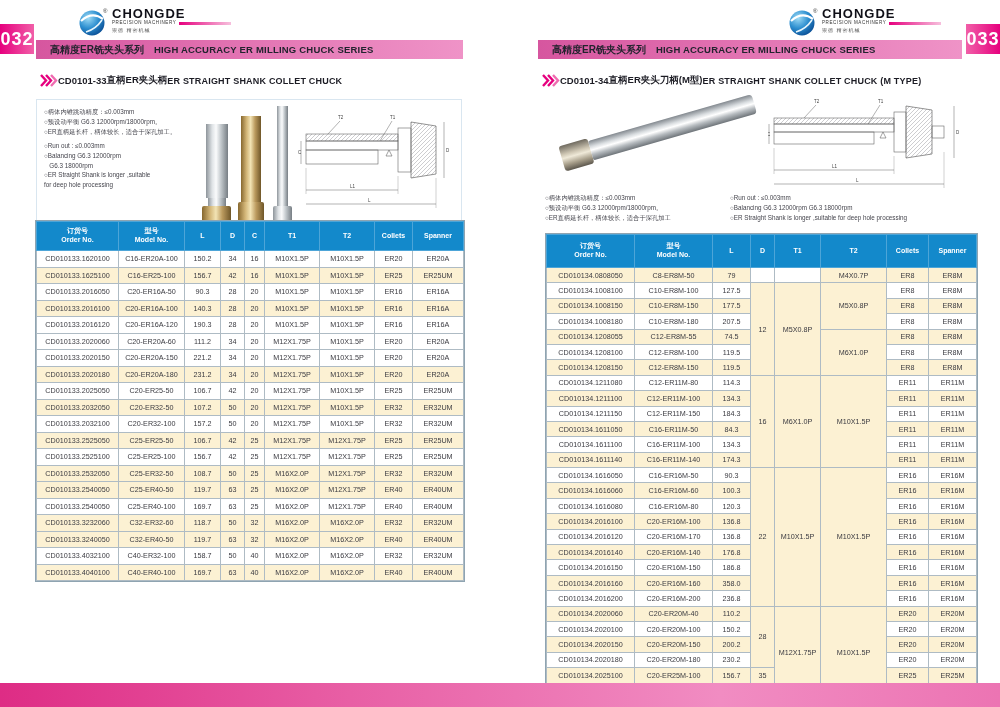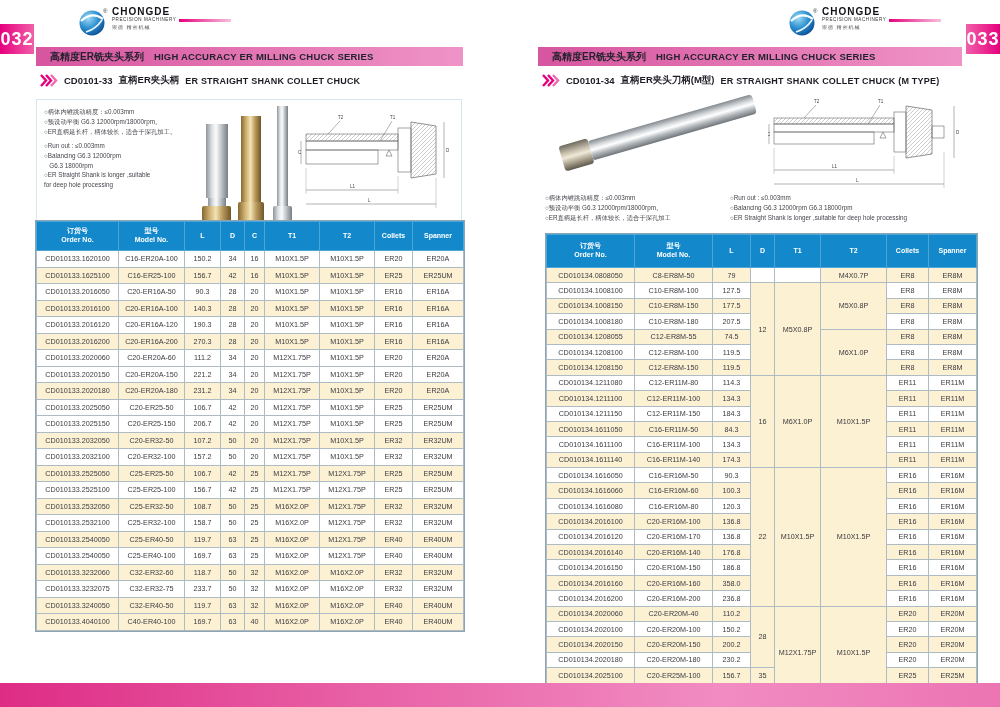--- a/index.html
+++ b/index.html
@@ -20,7 +20,7 @@
   #pageL .logo{left:78px}
   #pageR .logo{left:288px}
   .logotxt{line-height:1}
-  .brandname{font-size:10px;font-weight:bold;color:#101018;letter-spacing:1px}
+  .brandname{font-size:13px;font-weight:bold;color:#101018;letter-spacing:1px}
   .brandsub{font-size:4.5px;color:#333;letter-spacing:.6px;display:flex;align-items:center;gap:3px;margin-top:1px}
   .brandline{display:inline-block;width:52px;height:3px;background:linear-gradient(90deg,#e6007e,#f7c0dd)}
   .brandzh{font-size:5px;color:#555;margin-top:2px;letter-spacing:1px}

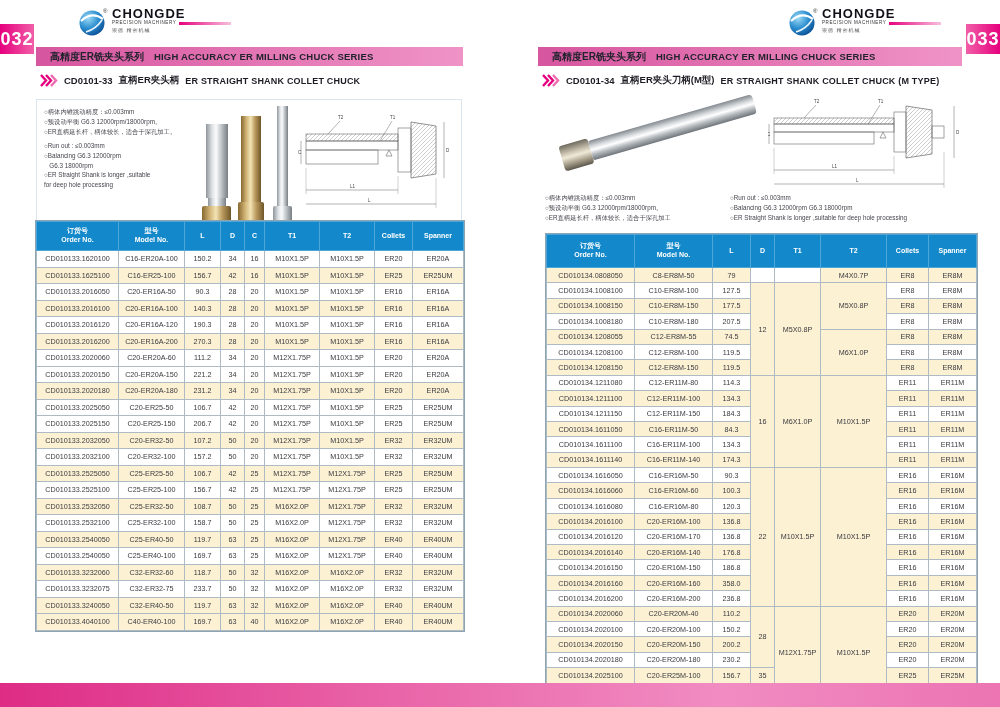--- a/index.html
+++ b/index.html
@@ -26,7 +26,7 @@
   .brandzh{font-size:5px;color:#555;margin-top:2px;letter-spacing:1px}
 
   
-  .seriesbar{position:absolute;top:47px;height:19px;background:linear-gradient(90deg,#d6569f,#ef93c7);
+  .seriesbar{position:absolute;top:40px;height:19px;background:linear-gradient(90deg,#d6569f,#ef93c7);
              display:flex;align-items:center;gap:10px;padding-left:14px;box-sizing:border-box}
   #pageL .seriesbar{left:36px;width:427px}
   #pageR .seriesbar{left:38px;width:424px}

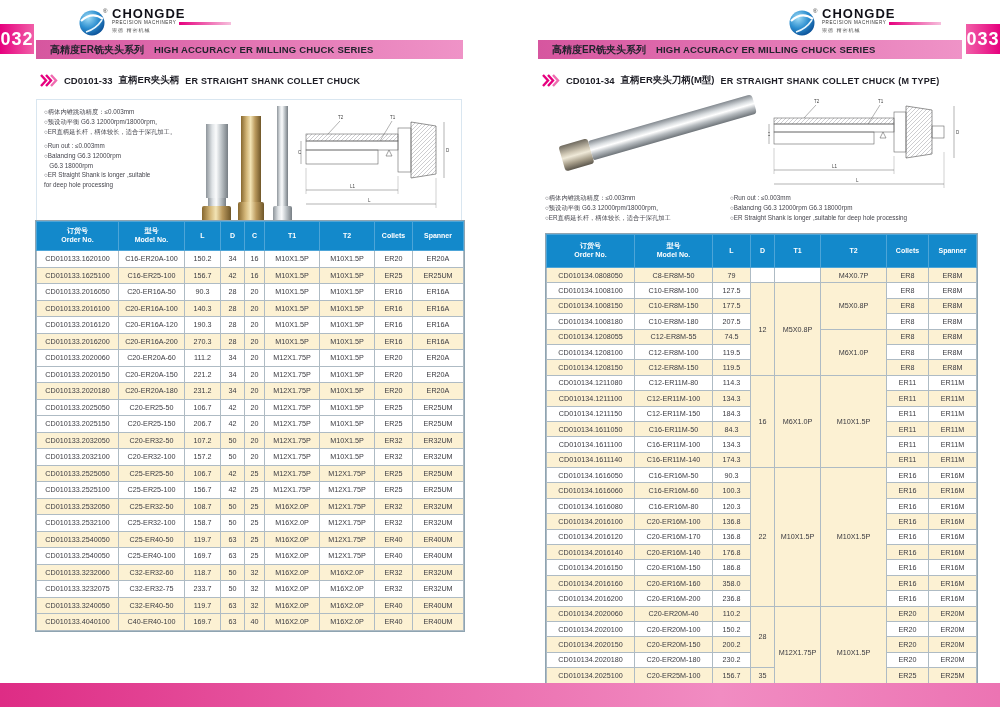--- a/index.html
+++ b/index.html
@@ -34,7 +34,7 @@
   .series-en{font-size:9.5px;font-weight:bold;color:#23232e;letter-spacing:.2px}
 
   
-  .prodhead{position:absolute;top:74px;display:flex;align-items:center;gap:6px;color:#1c1c24}
+  .prodhead{position:absolute;top:74px;display:flex;align-items:center;color:#1c1c24}
   #pageL .prodhead{left:40px}
   #pageR .prodhead{left:42px}
   .prodhead .code,.prodhead .t-zh{font-size:9.5px;font-weight:bold}

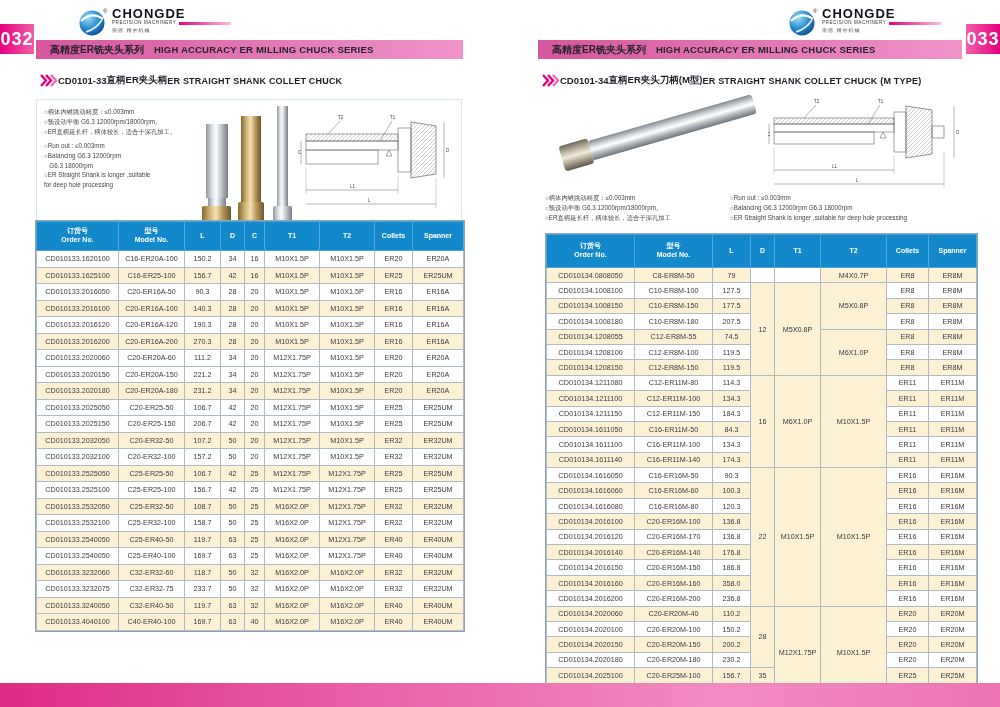--- a/index.html
+++ b/index.html
@@ -252,17 +252,6 @@
             <td>CD010133.2016120</td>
             <td>C20-ER16A-120</td>
             <td>190.3</td>
-            <td>28</td>
-            <td>20</td>
-            <td>M10X1.5P</td>
-            <td>M10X1.5P</td>
-            <td>ER16</td>
-            <td>ER16A</td>
-          </tr>
-          <tr class="cream">
-            <td>CD010133.2016200</td>
-            <td>C20-ER16A-200</td>
-            <td>270.3</td>
             <td>28</td>
             <td>20</td>
             <td>M10X1.5P</td>

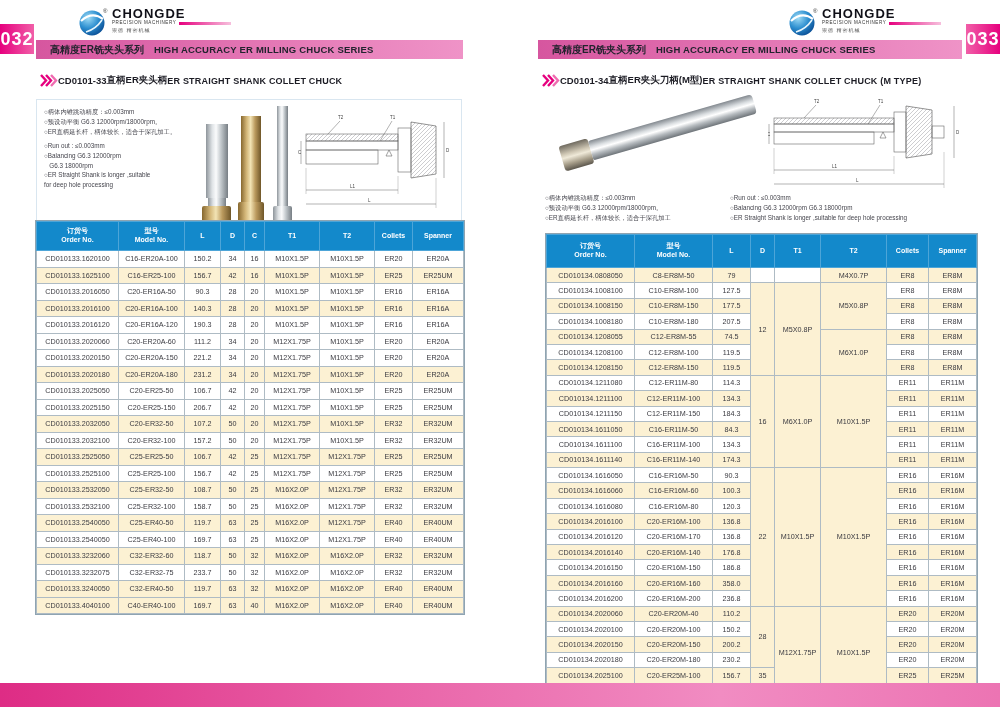--- a/index.html
+++ b/index.html
@@ -296,17 +296,6 @@
             <td>CD010133.2025050</td>
             <td>C20-ER25-50</td>
             <td>106.7</td>
-            <td>42</td>
-            <td>20</td>
-            <td>M12X1.75P</td>
-            <td>M10X1.5P</td>
-            <td>ER25</td>
-            <td>ER25UM</td>
-          </tr>
-          <tr>
-            <td>CD010133.2025150</td>
-            <td>C20-ER25-150</td>
-            <td>206.7</td>
             <td>42</td>
             <td>20</td>
             <td>M12X1.75P</td>

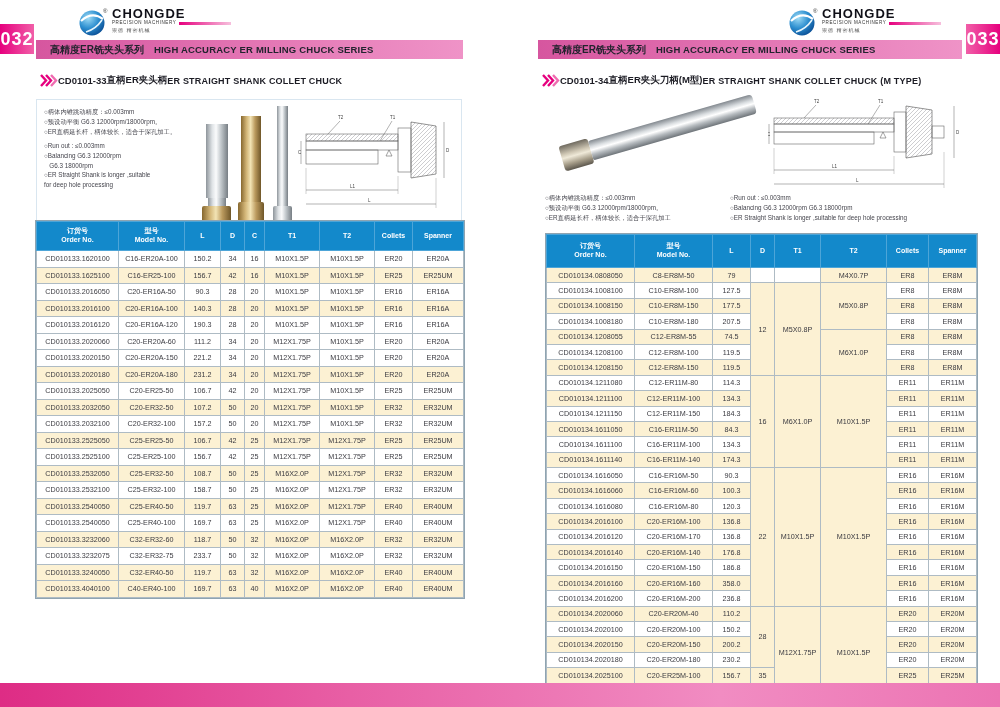--- a/index.html
+++ b/index.html
@@ -351,17 +351,6 @@
             <td>CD010133.2532050</td>
             <td>C25-ER32-50</td>
             <td>108.7</td>
-            <td>50</td>
-            <td>25</td>
-            <td>M16X2.0P</td>
-            <td>M12X1.75P</td>
-            <td>ER32</td>
-            <td>ER32UM</td>
-          </tr>
-          <tr>
-            <td>CD010133.2532100</td>
-            <td>C25-ER32-100</td>
-            <td>158.7</td>
             <td>50</td>
             <td>25</td>
             <td>M16X2.0P</td>

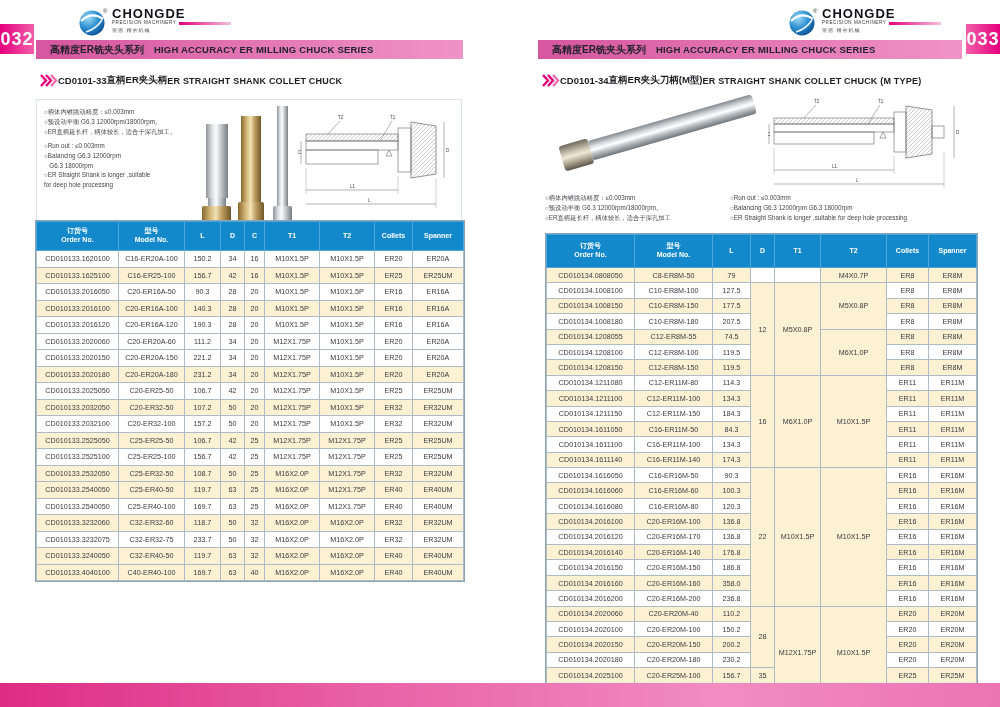--- a/index.html
+++ b/index.html
@@ -384,17 +384,6 @@
             <td>CD010133.3232060</td>
             <td>C32-ER32-60</td>
             <td>118.7</td>
-            <td>50</td>
-            <td>32</td>
-            <td>M16X2.0P</td>
-            <td>M16X2.0P</td>
-            <td>ER32</td>
-            <td>ER32UM</td>
-          </tr>
-          <tr>
-            <td>CD010133.3232075</td>
-            <td>C32-ER32-75</td>
-            <td>233.7</td>
             <td>50</td>
             <td>32</td>
             <td>M16X2.0P</td>

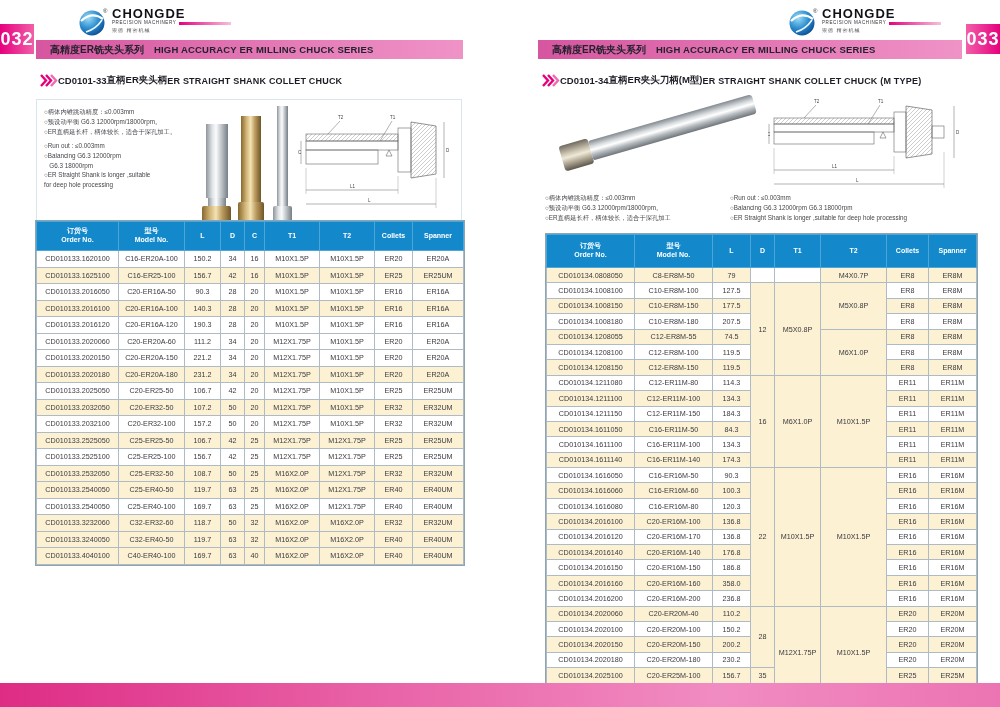--- a/index.html
+++ b/index.html
@@ -401,6 +401,17 @@
             <td>M16X2.0P</td>
             <td>ER40</td>
             <td>ER40UM</td>
+          </tr>
+          <tr>
+            <td>CD010133.4032100</td>
+            <td>C40-ER32-100</td>
+            <td>158.7</td>
+            <td>50</td>
+            <td>40</td>
+            <td>M16X2.0P</td>
+            <td>M16X2.0P</td>
+            <td>ER32</td>
+            <td>ER32UM</td>
           </tr>
           <tr class="cream">
             <td>CD010133.4040100</td>

